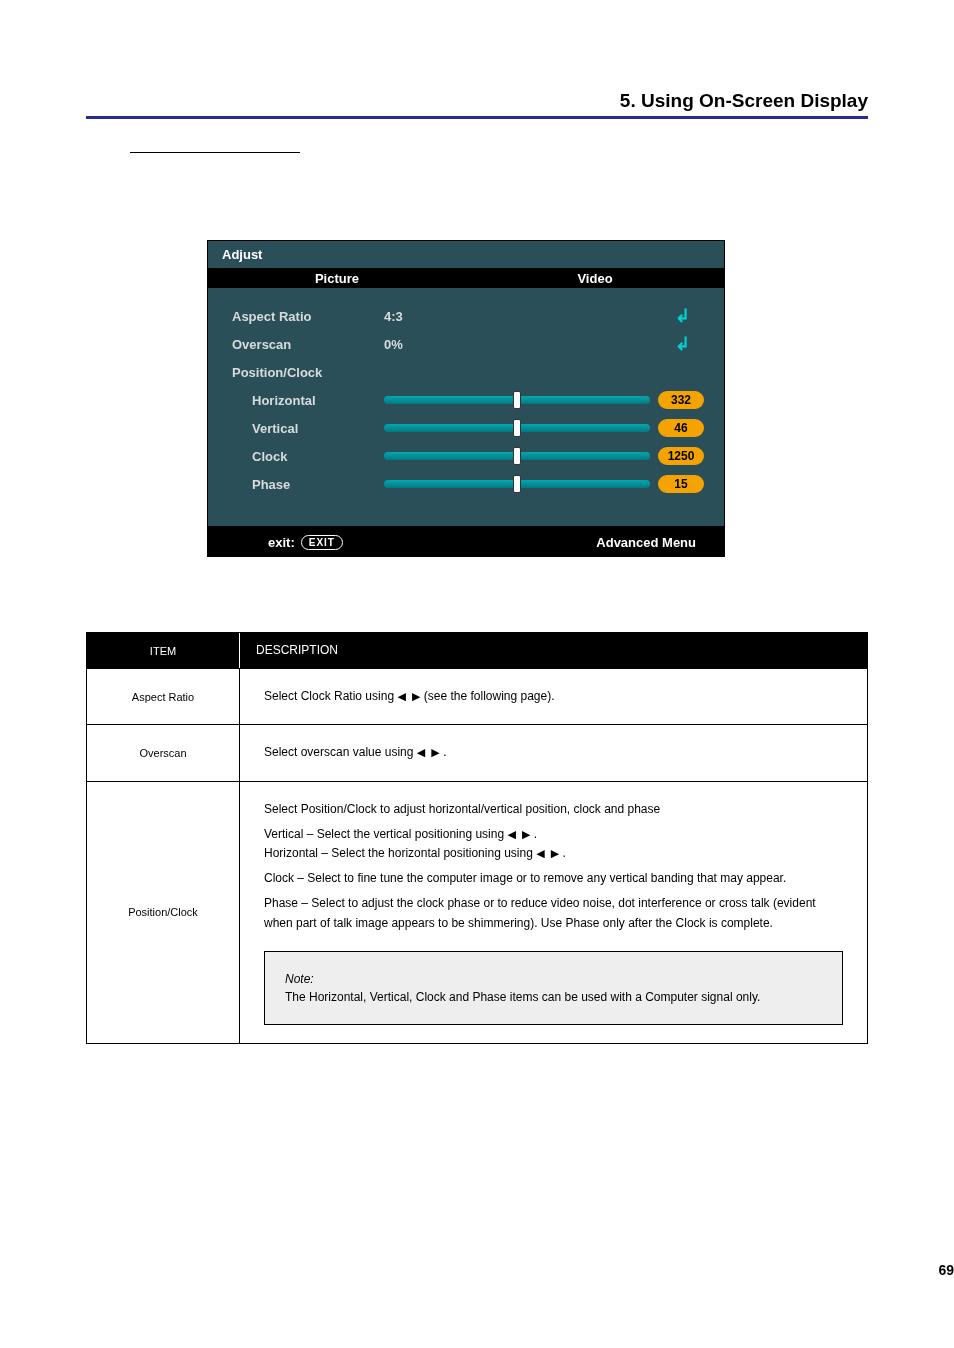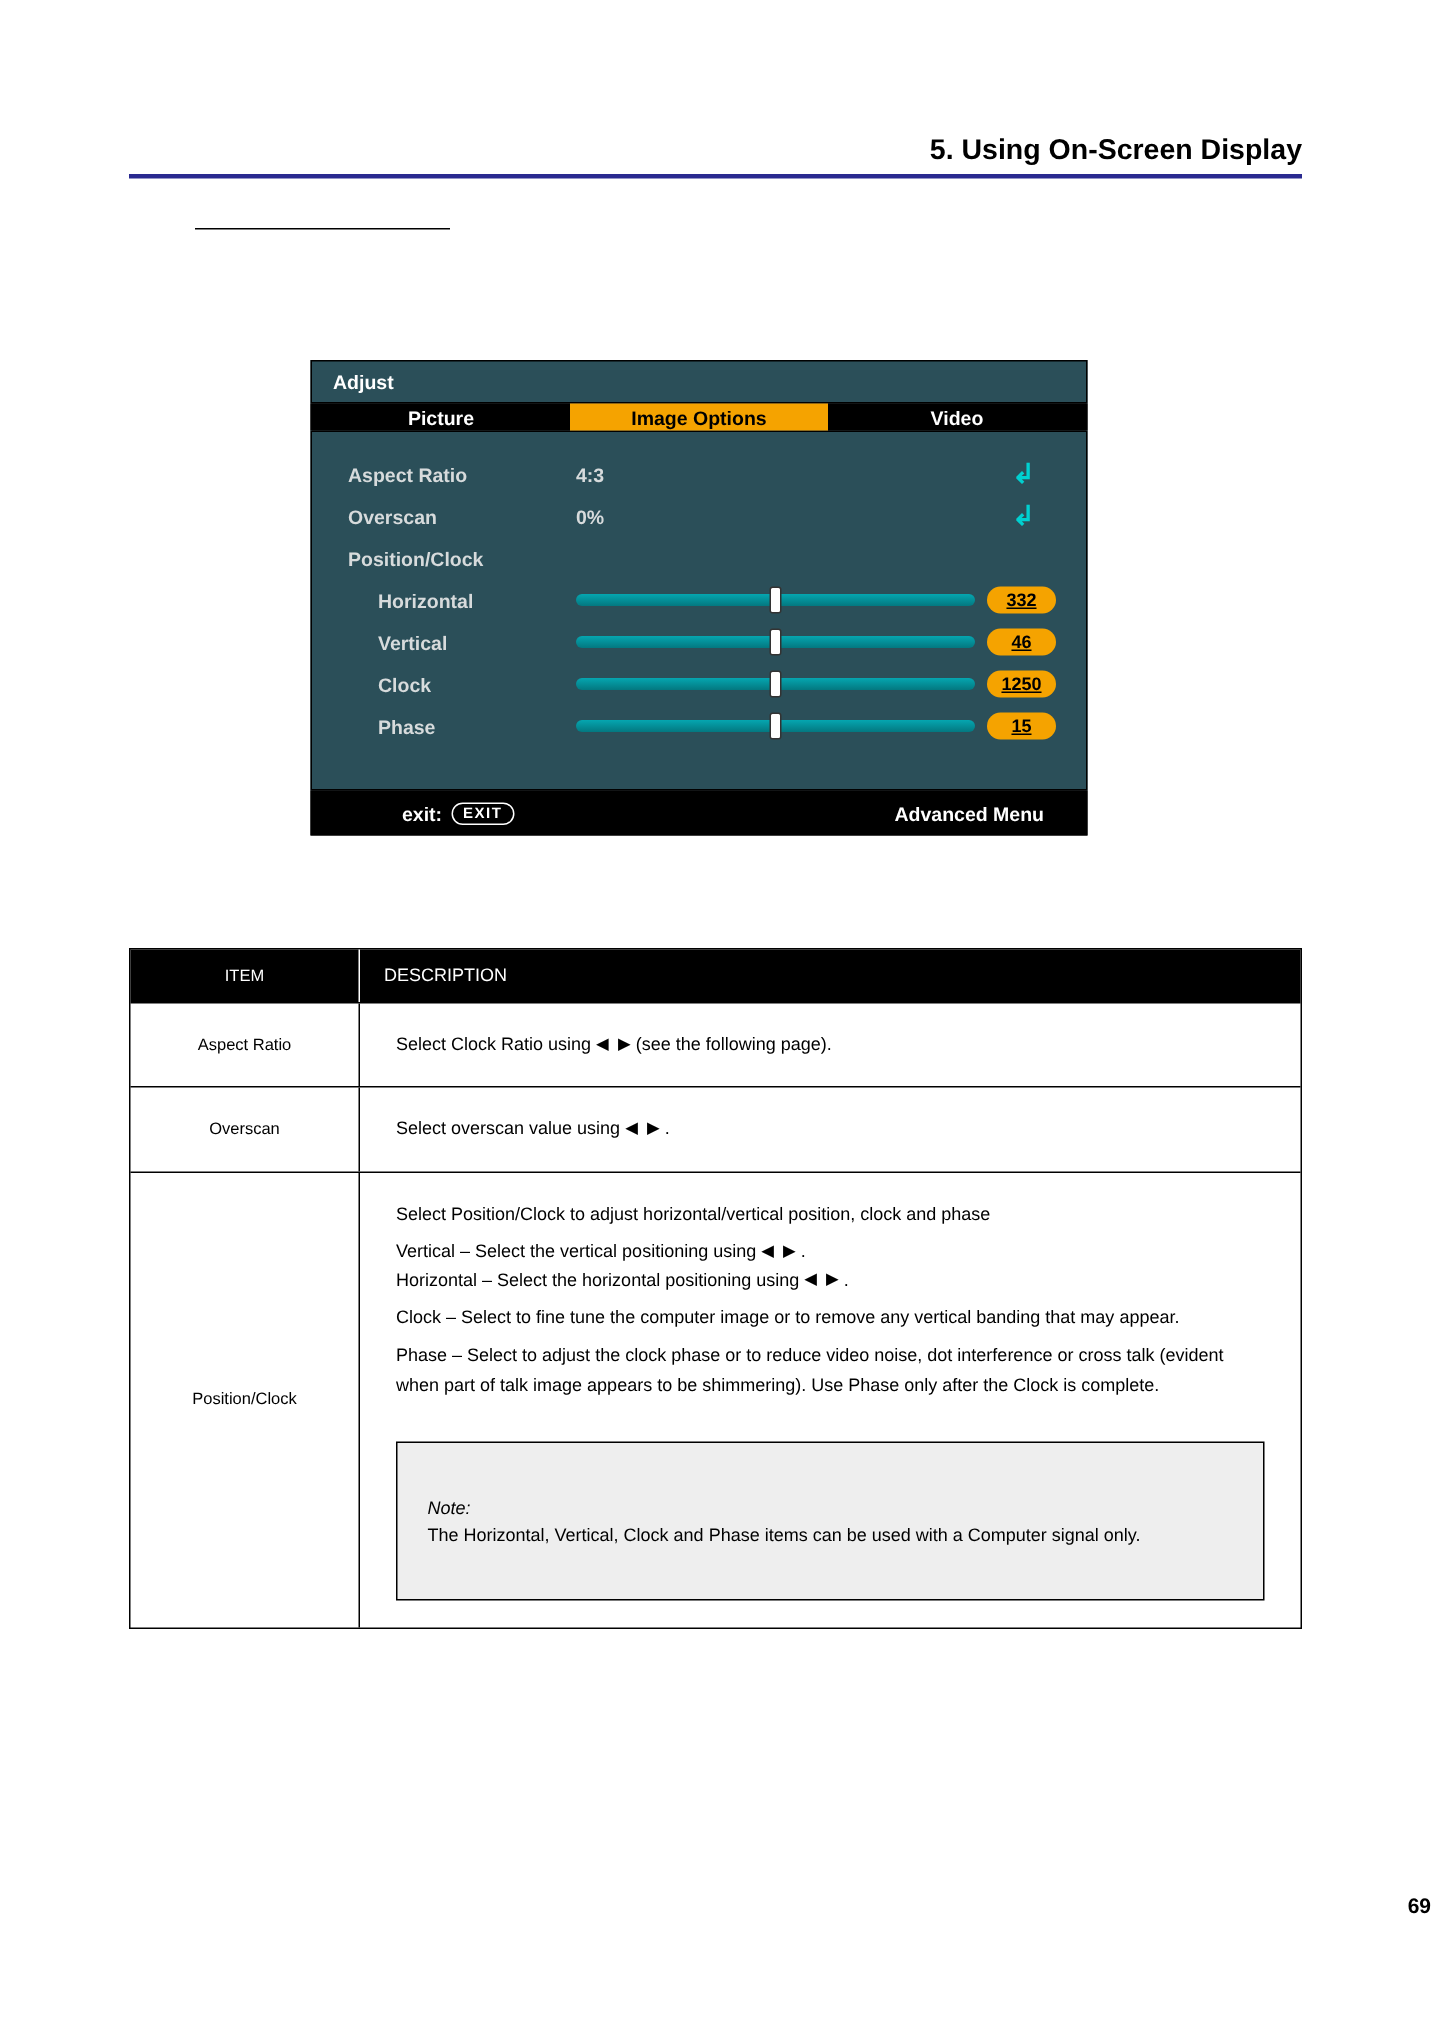--- a/index.html
+++ b/index.html
@@ -229,7 +229,6 @@
   <div class="osd-titlebar">Adjust</div>
   <div class="osd-tabs">
     <div class="osd-tab osd-tab-inactive">Picture</div>
-    <div class="osd-tab osd-tab-active">Image Options</div>
     <div class="osd-tab osd-tab-inactive">Video</div>
   </div>
   <div class="osd-body">

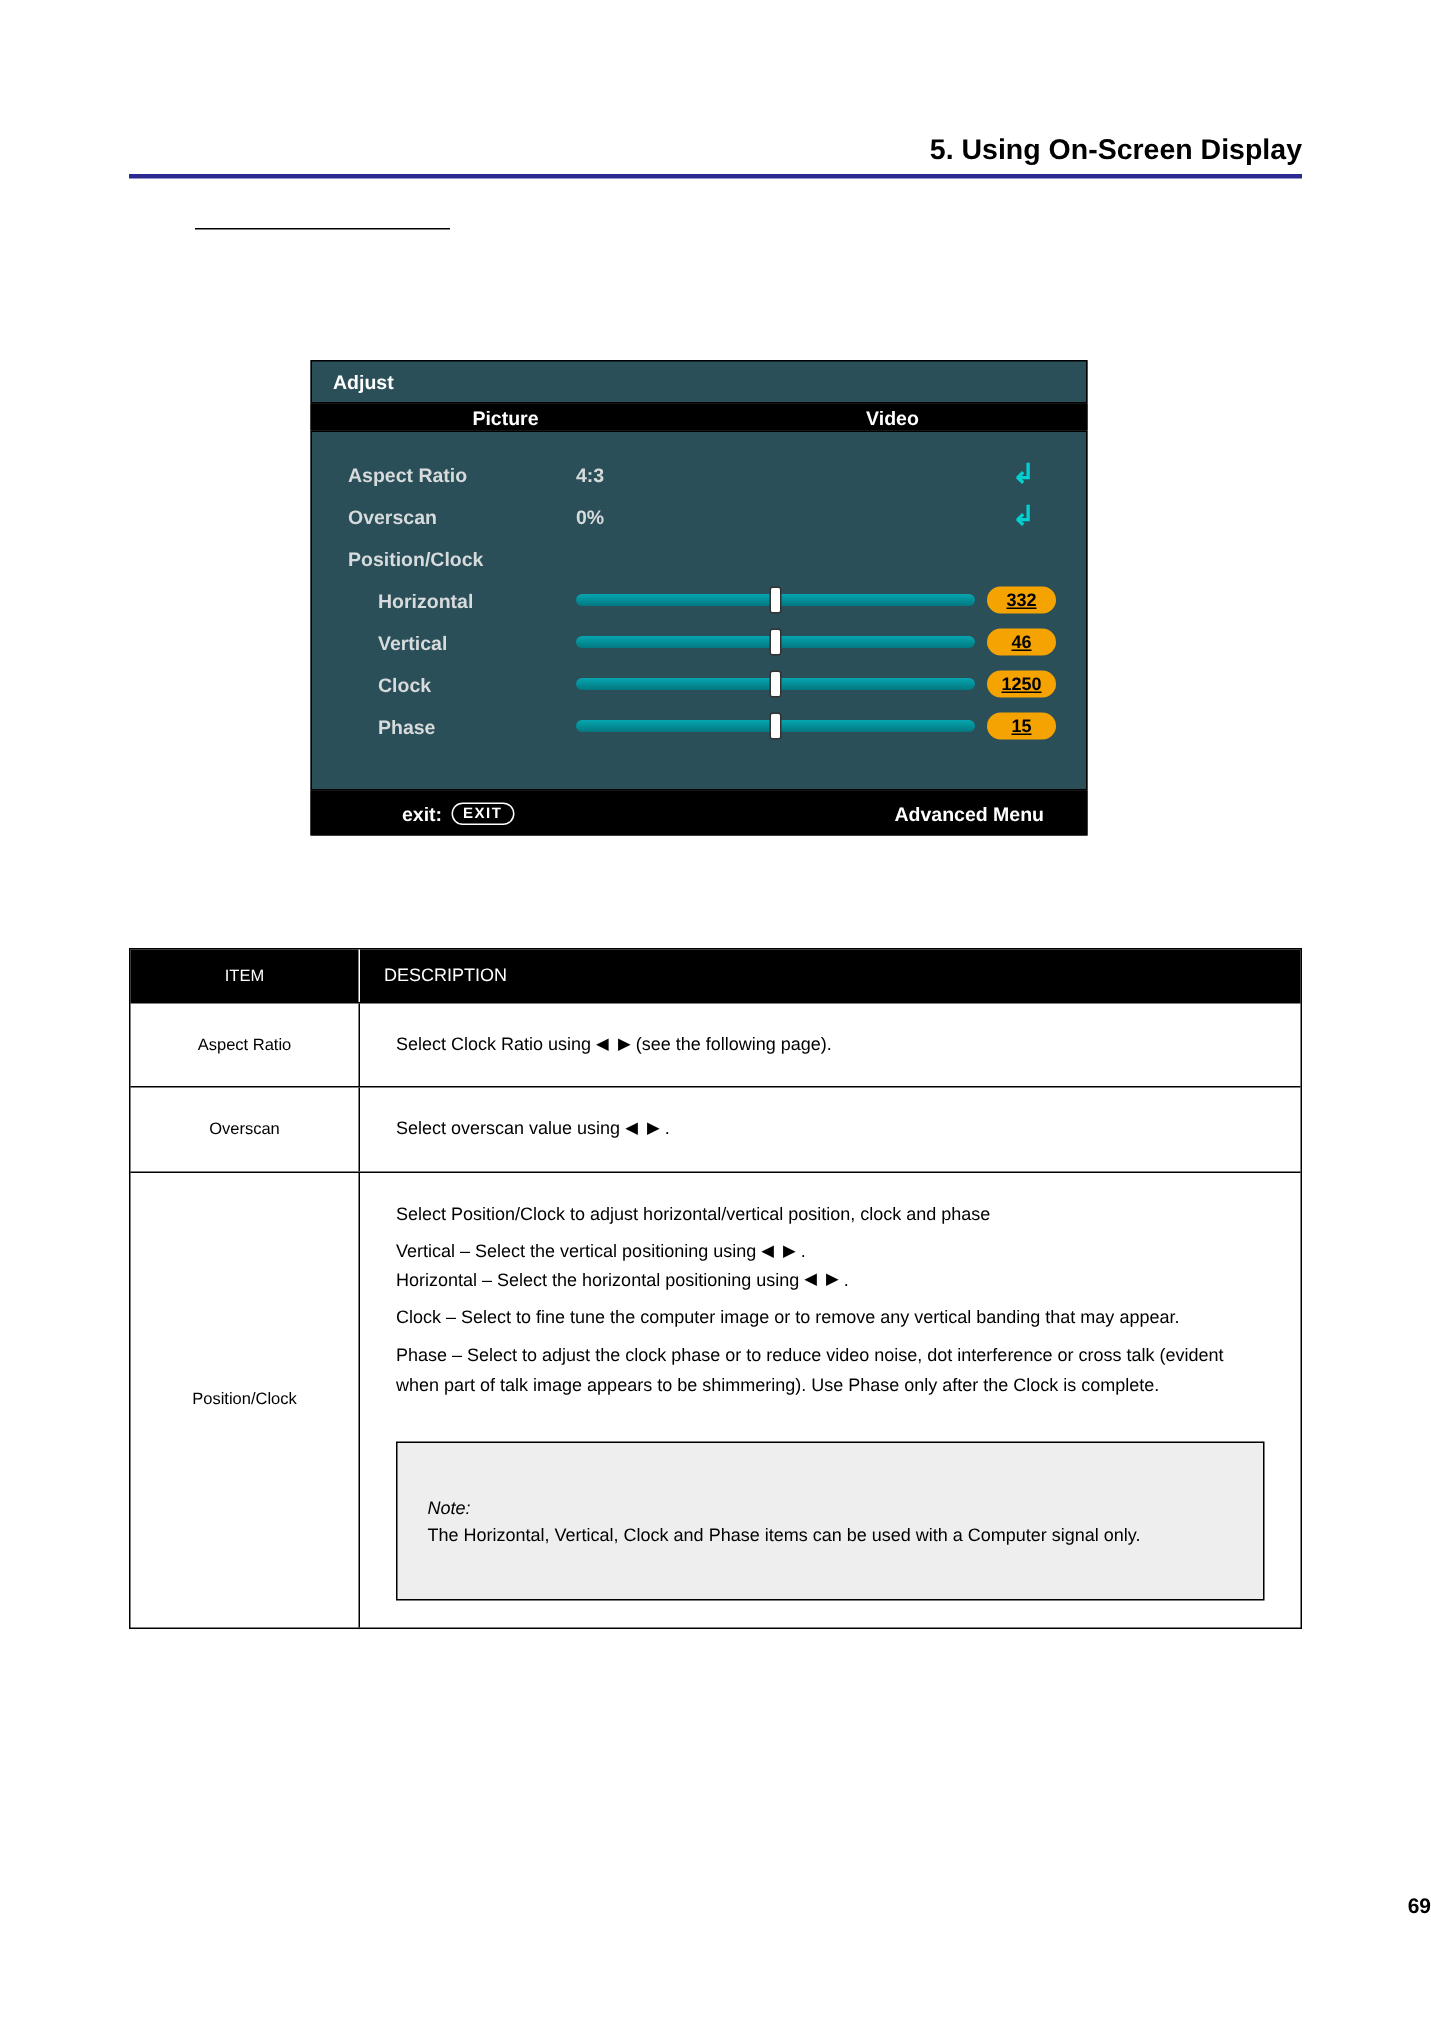--- a/index.html
+++ b/index.html
@@ -136,7 +136,6 @@
     justify-content: center;
     border-radius: 10px;
     padding: 0 6px;
-    text-decoration: underline;
   }
   .osd-footer {
     background: #000;

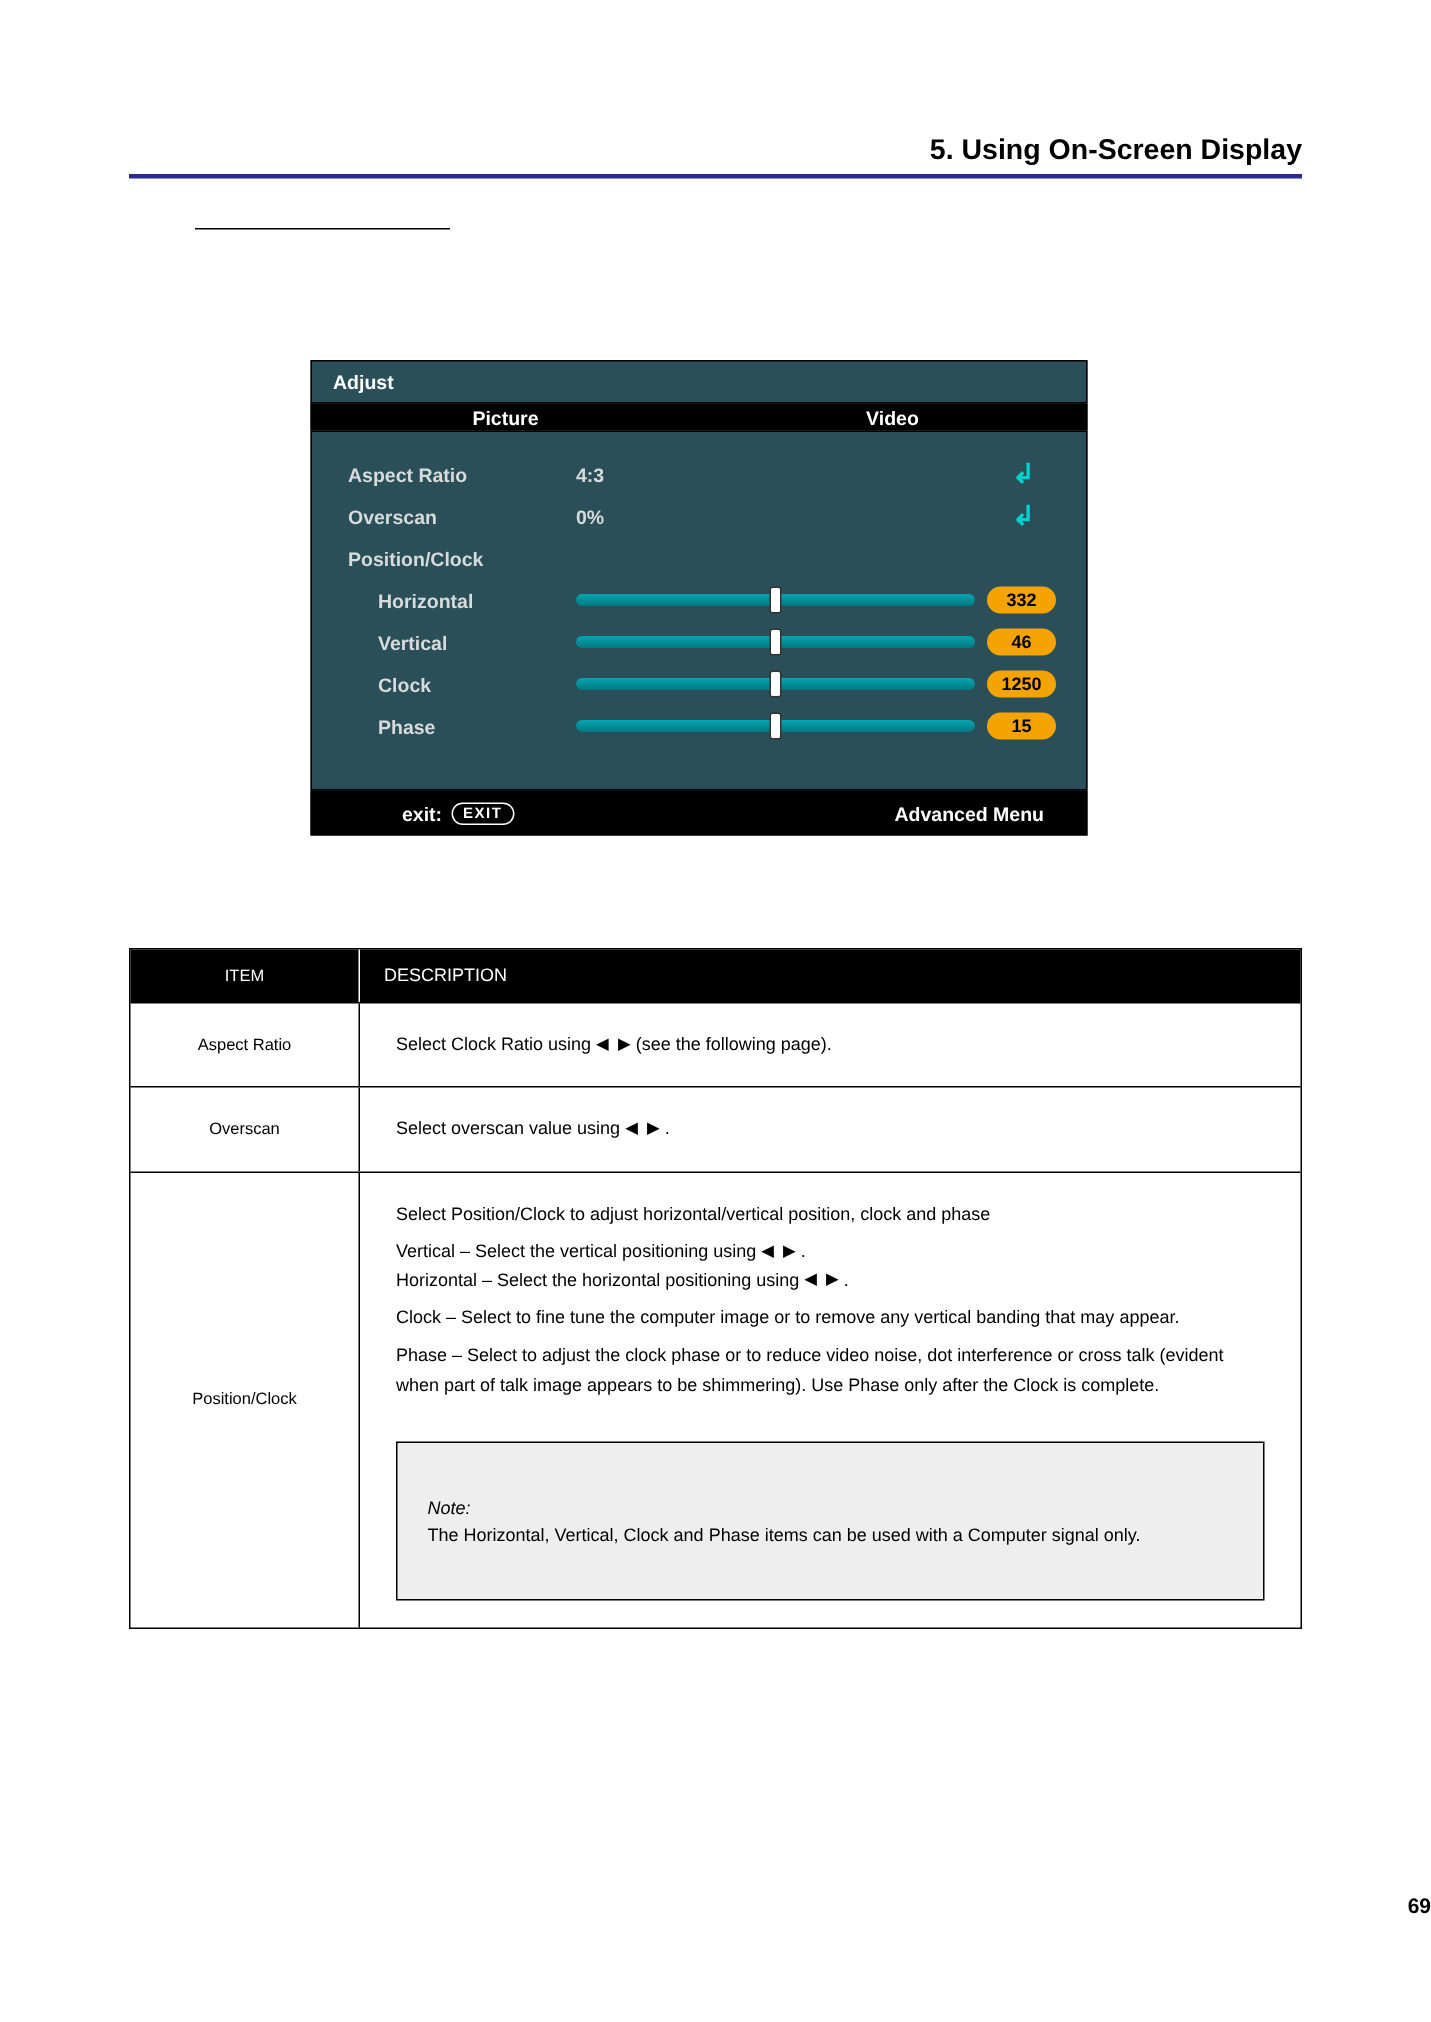--- a/index.html
+++ b/index.html
@@ -203,8 +203,8 @@
   .note-box {
     background: #eeeeee;
     border: 1px solid #000;
-    padding: 34px 20px;
-    margin-top: 28px;
+    padding: 18px 20px;
+    margin-top: 18px;
     font-size: 12px;
     line-height: 1.5;
   }

